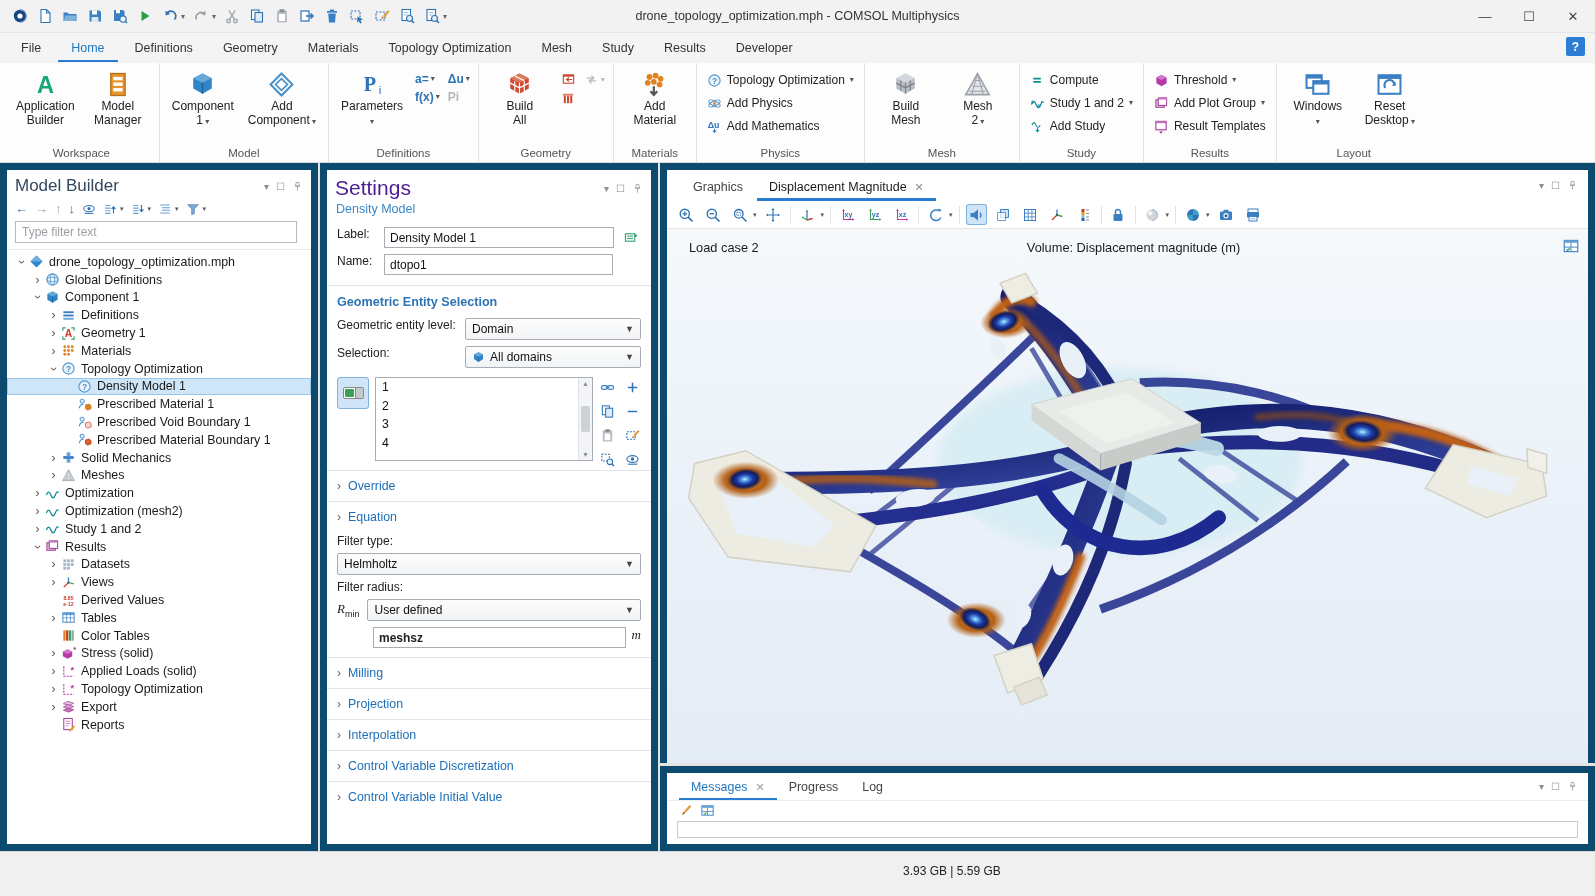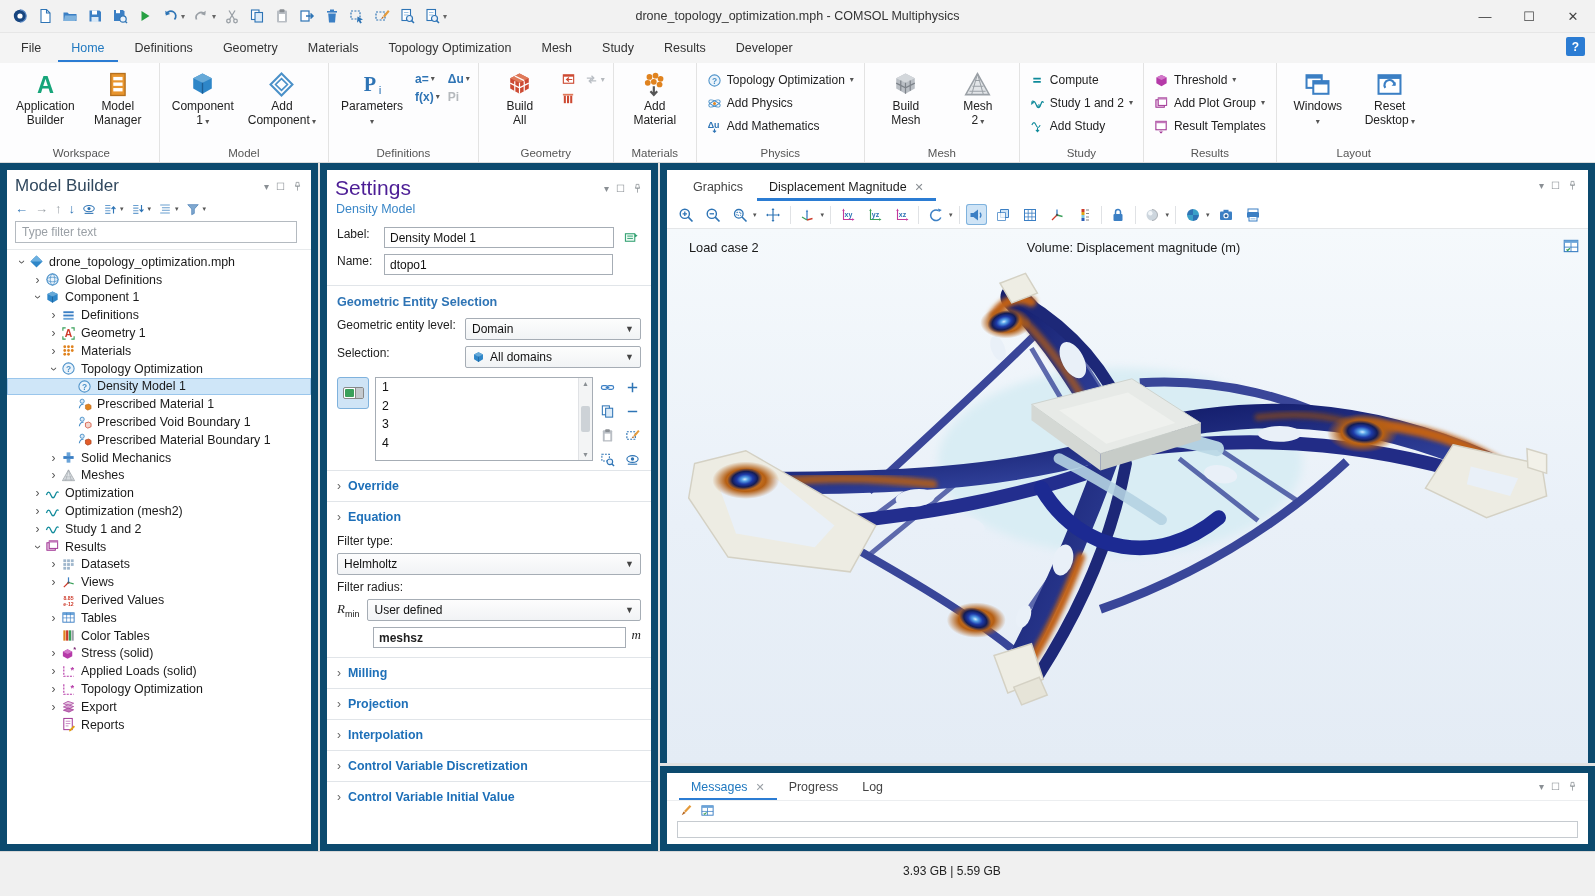--- a/index.html
+++ b/index.html
@@ -101,7 +101,7 @@
   .csection{display:flex;align-items:center;gap:7px;border-top:1px solid #e1e5e9;padding:8px 10px}
   .csection .cexp{font-size:12px;color:#666}
   .csection .cexp.open{transform:rotate(90deg);color:#2e74b5}
-  .csection .ctitle{color:#1d6fb8;font-size:12.4px;font-weight:bold}
+  .csection .ctitle{color:#1d6fb8;font-size:12.4px;font-weight:normal}
   .fsub{padding:2px 10px;color:#222}
   .fcombo-row{padding:3px 10px}
   .rminrow{display:flex;align-items:center;gap:8px;padding:3px 10px}

